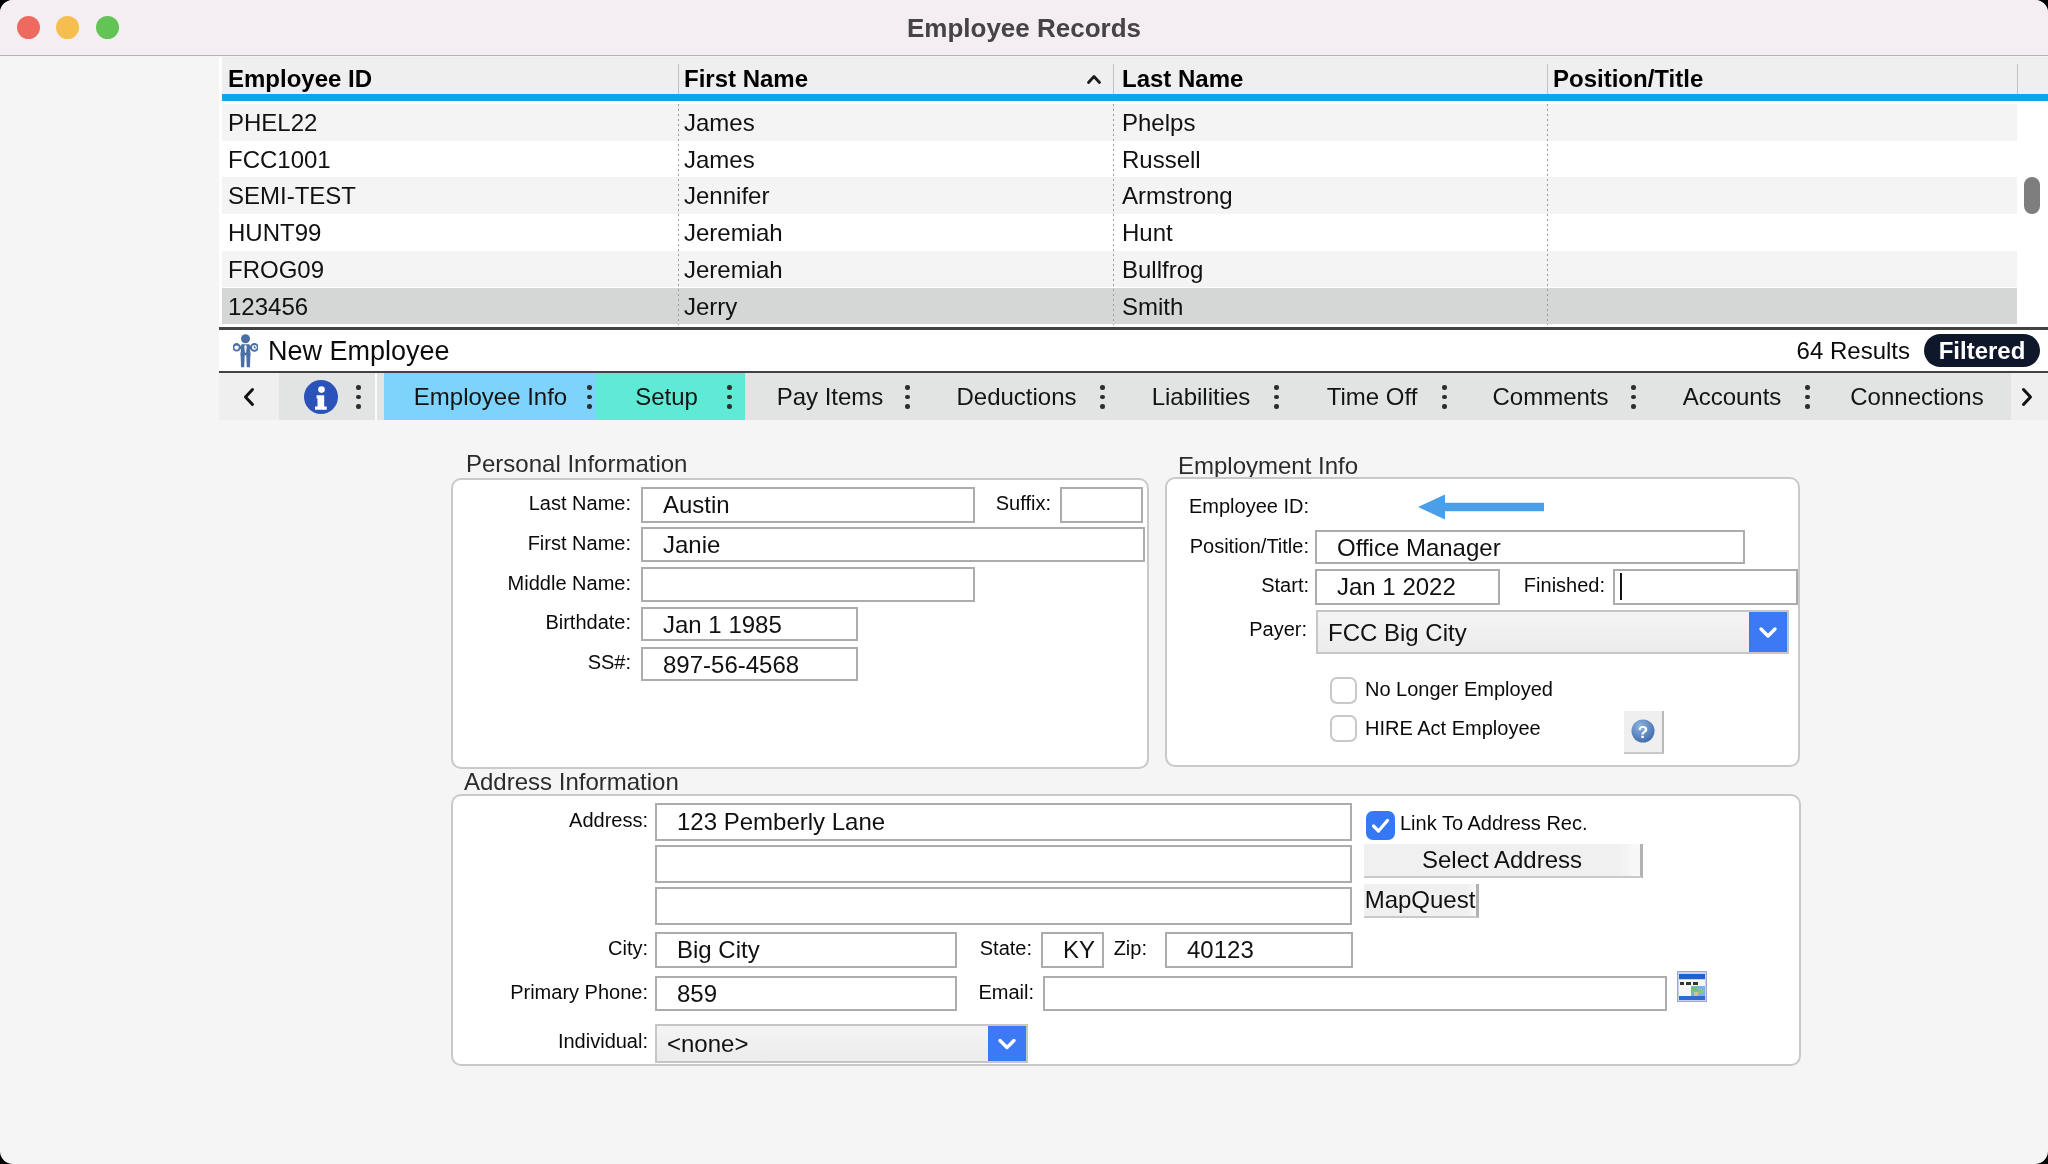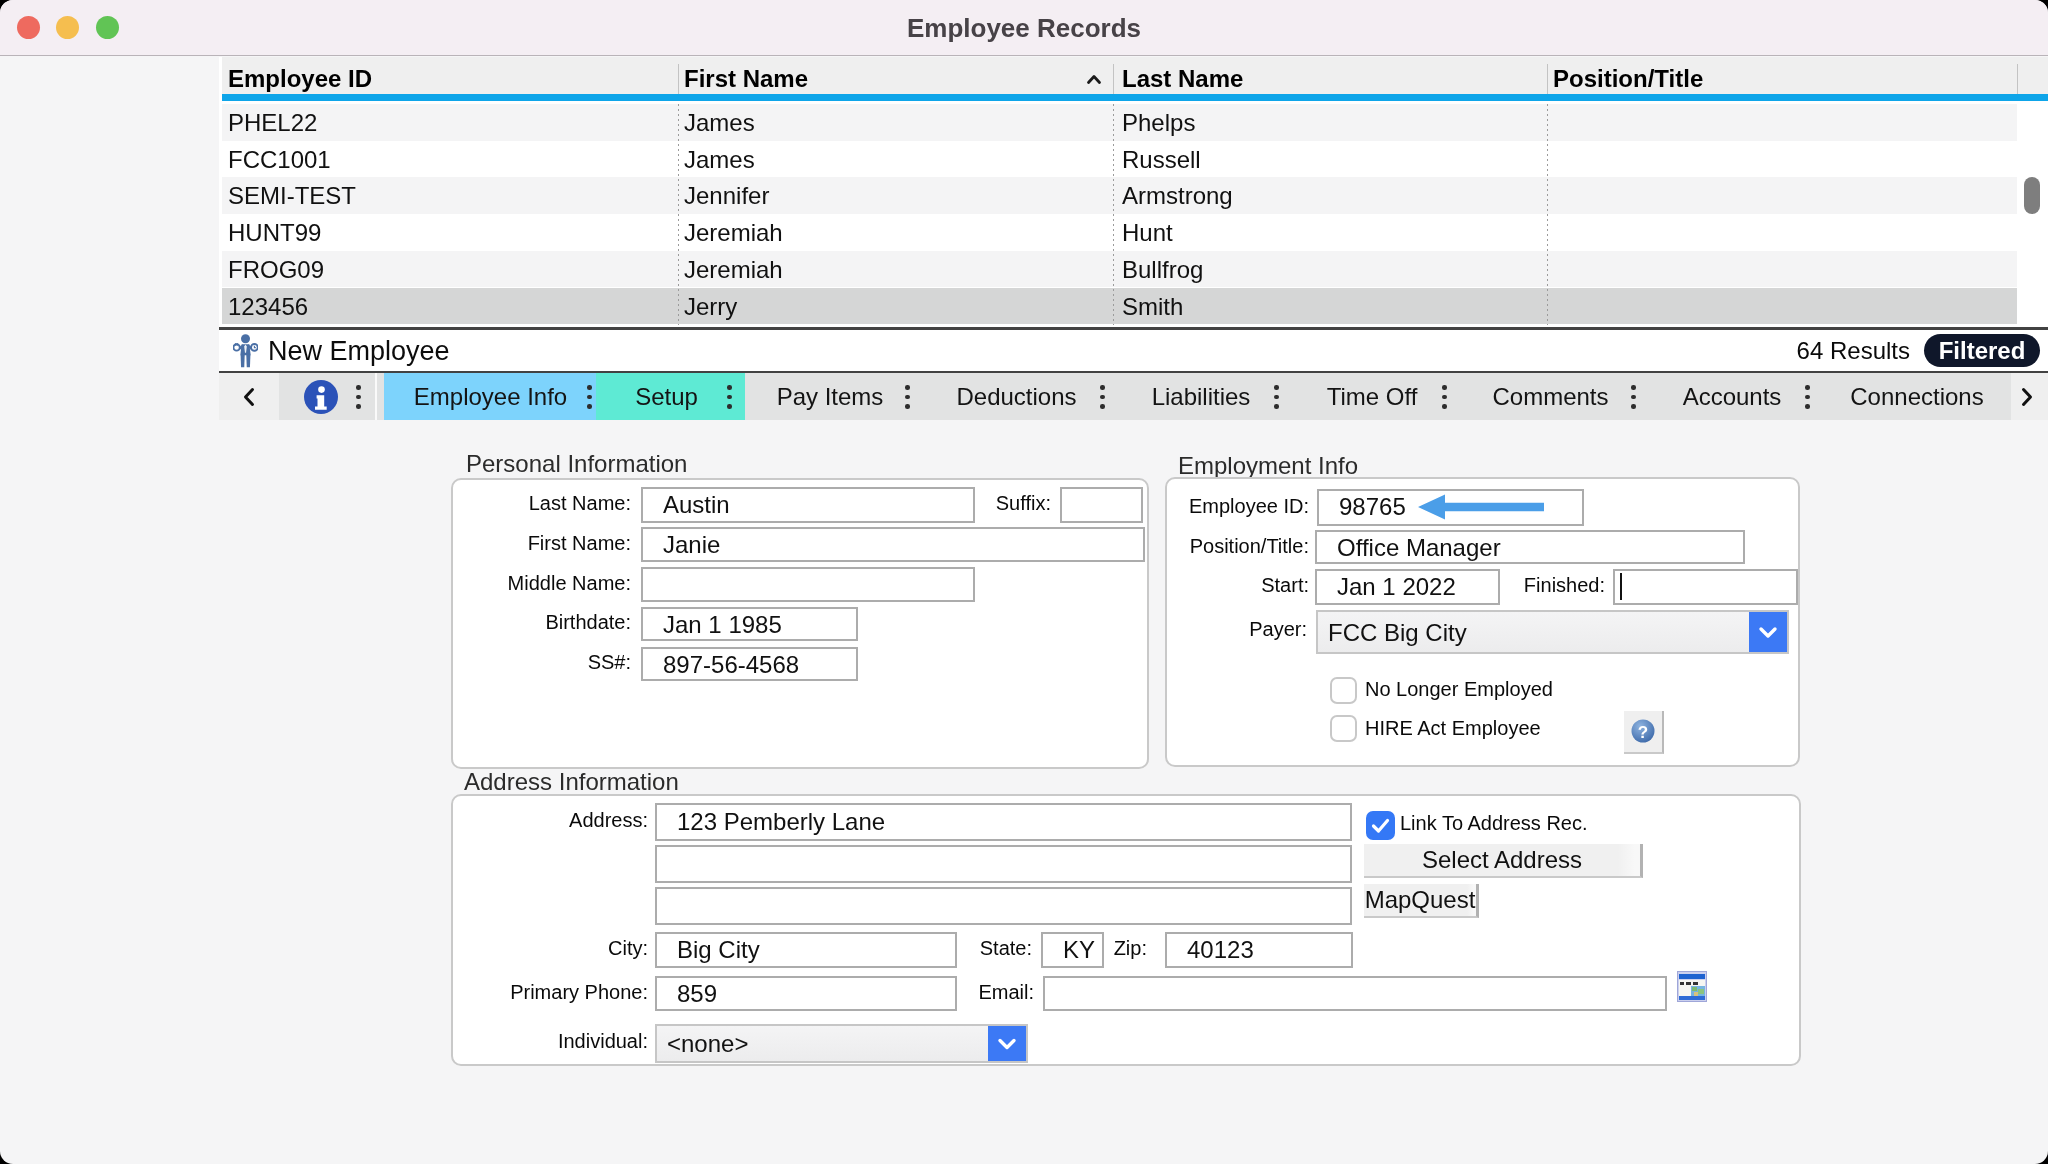--- a/index.html
+++ b/index.html
@@ -269,7 +269,6 @@
   <div class="inp" style="left:641px;top:647px;width:217px;height:34px;">897-56-4568</div>
 
   <div class="flabel" style="left:1100px;top:495px;width:209px;">Employee ID:</div>
-  <div class="inp" style="left:1317px;top:489px;width:267px;height:37px;">98765</div>
   <svg class="abs" style="left:1418px;top:489px;" width="127" height="36" viewBox="0 0 127 36">
     <path d="M0 18 L27 5.5 L27 13.7 L126 13.7 L126 22.3 L27 22.3 L27 30.5 Z" fill="#4B9EE8"></path>
   </svg>

